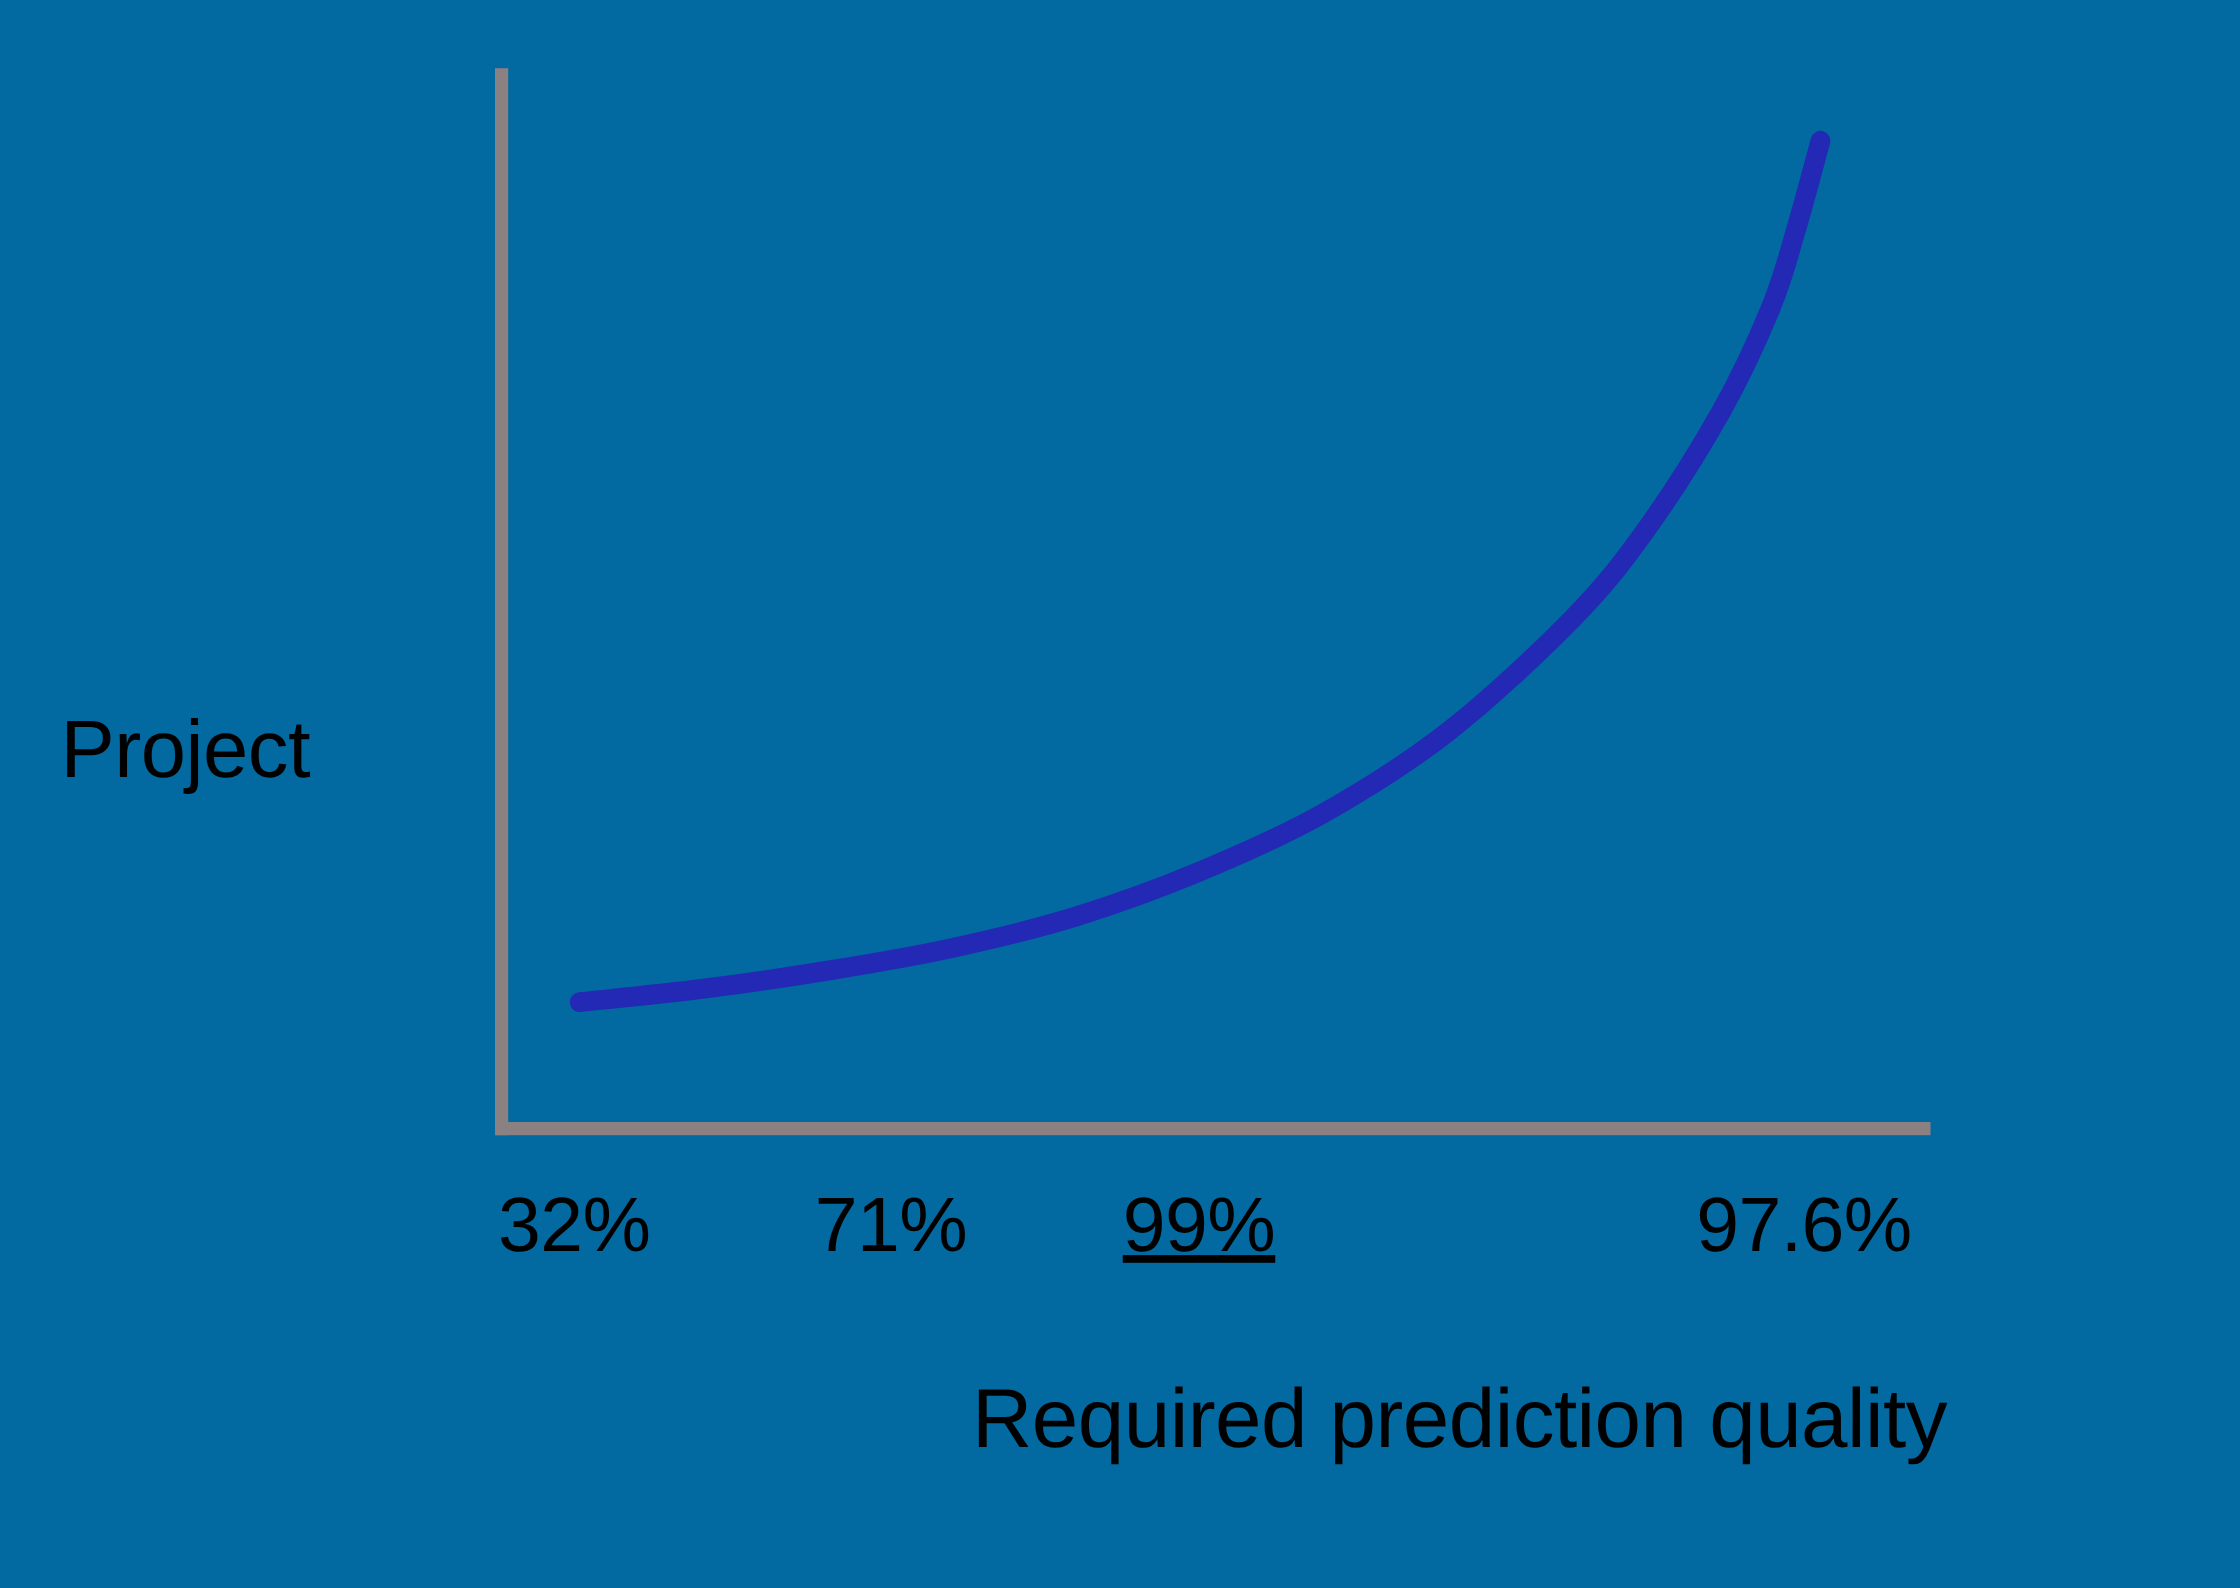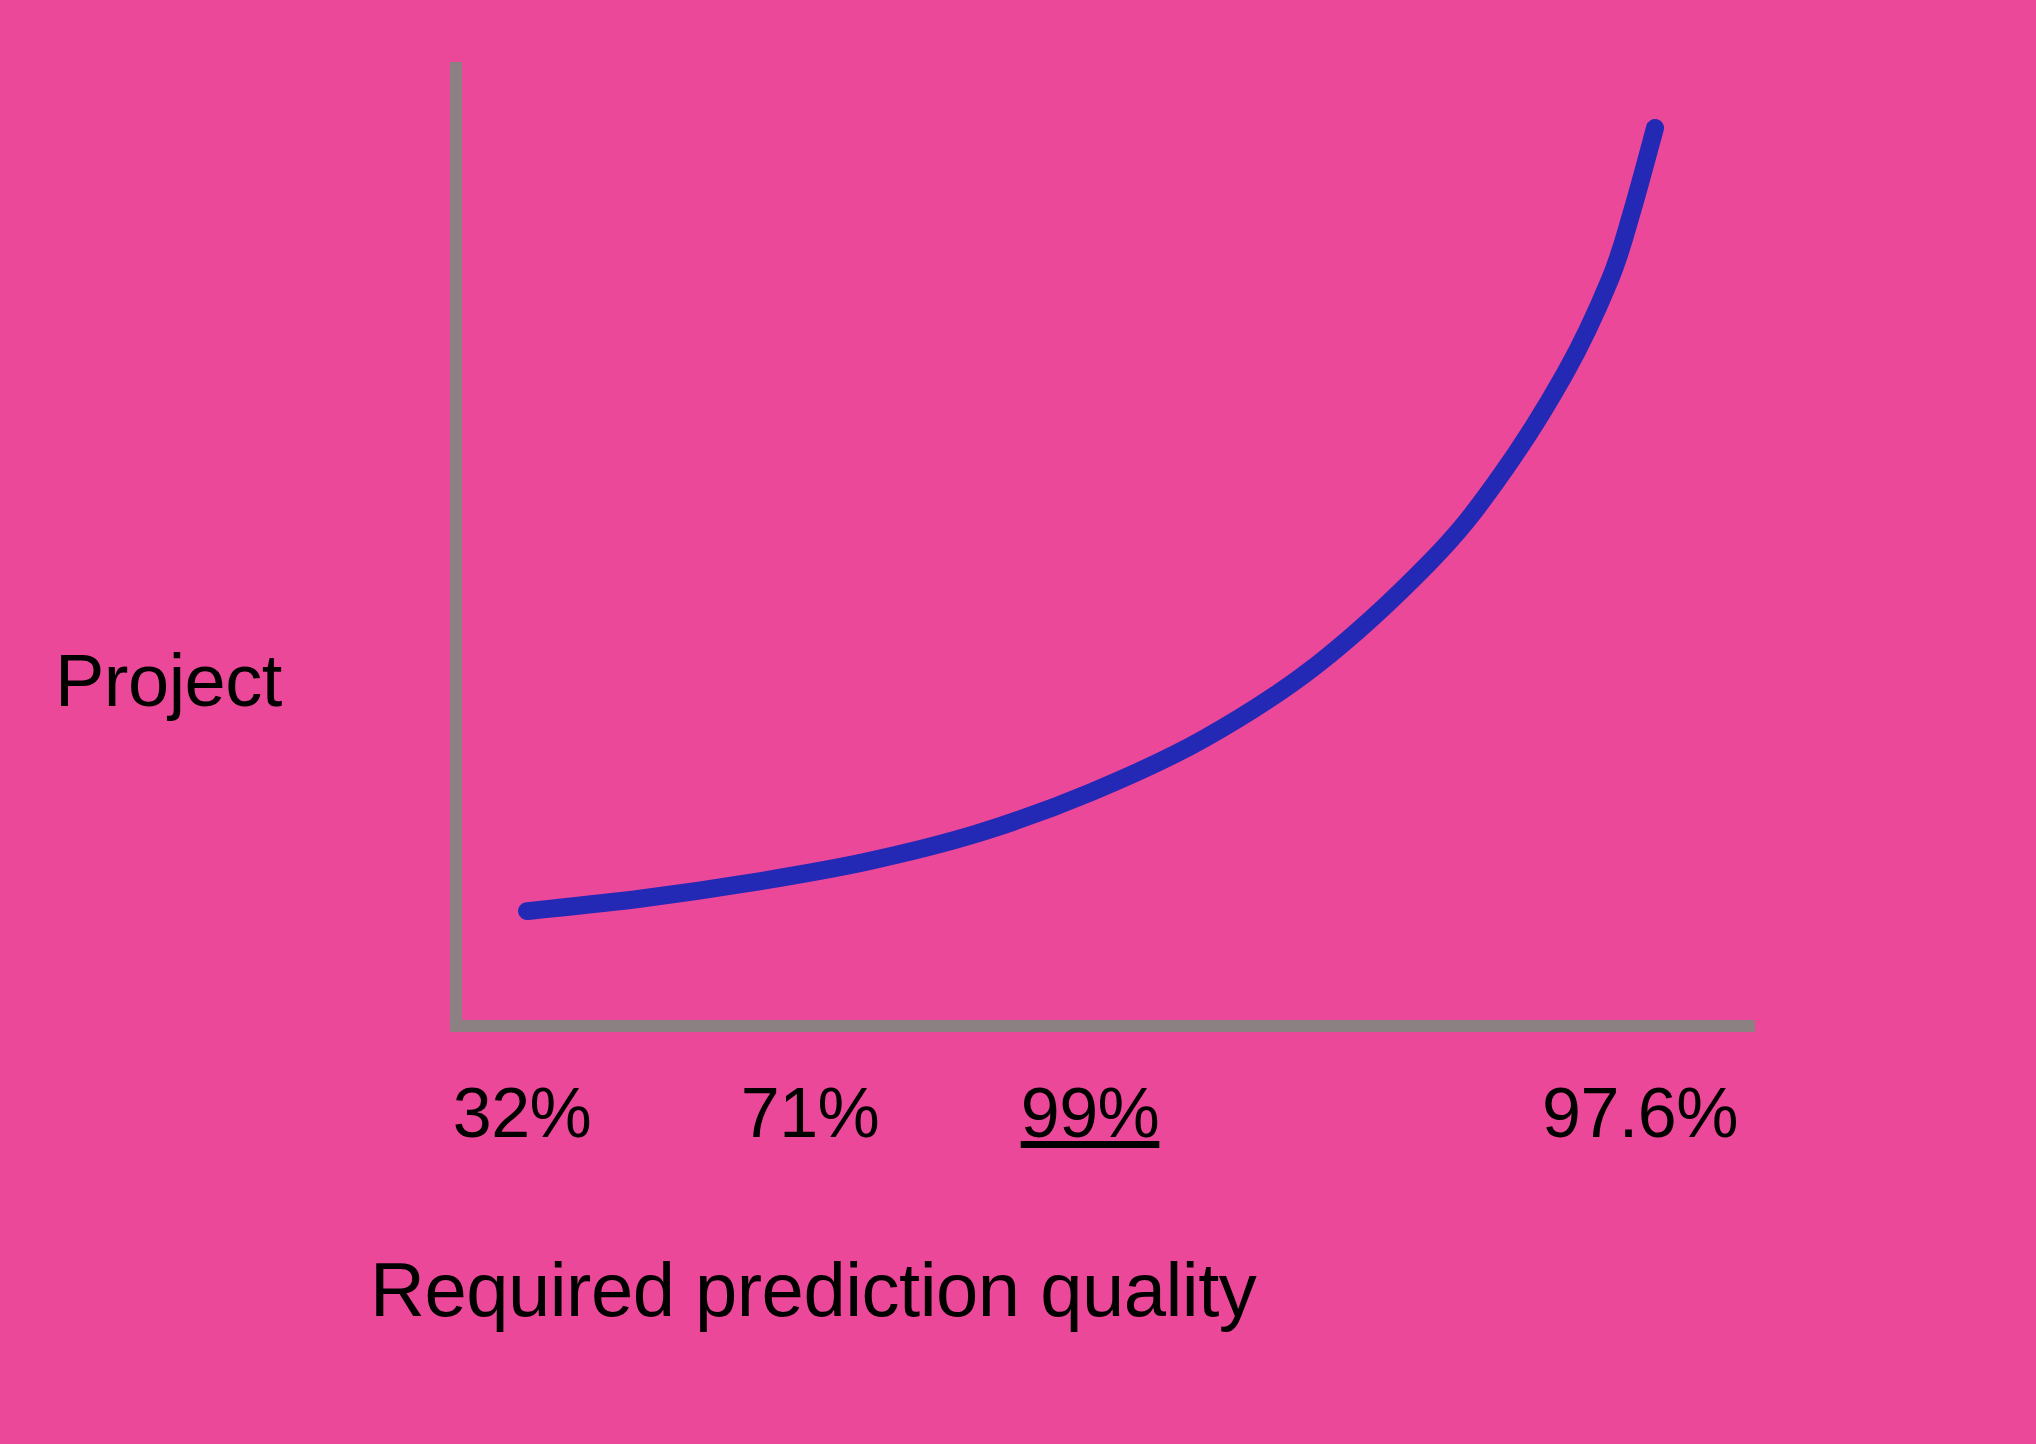--- a/index.html
+++ b/index.html
@@ -18,7 +18,7 @@
     position: relative;
     width: 2036px;
     height: 1444px;
-    background: #ec4899;
+    background: #0369a1;
   }
   #plot-svg {
     position: absolute;

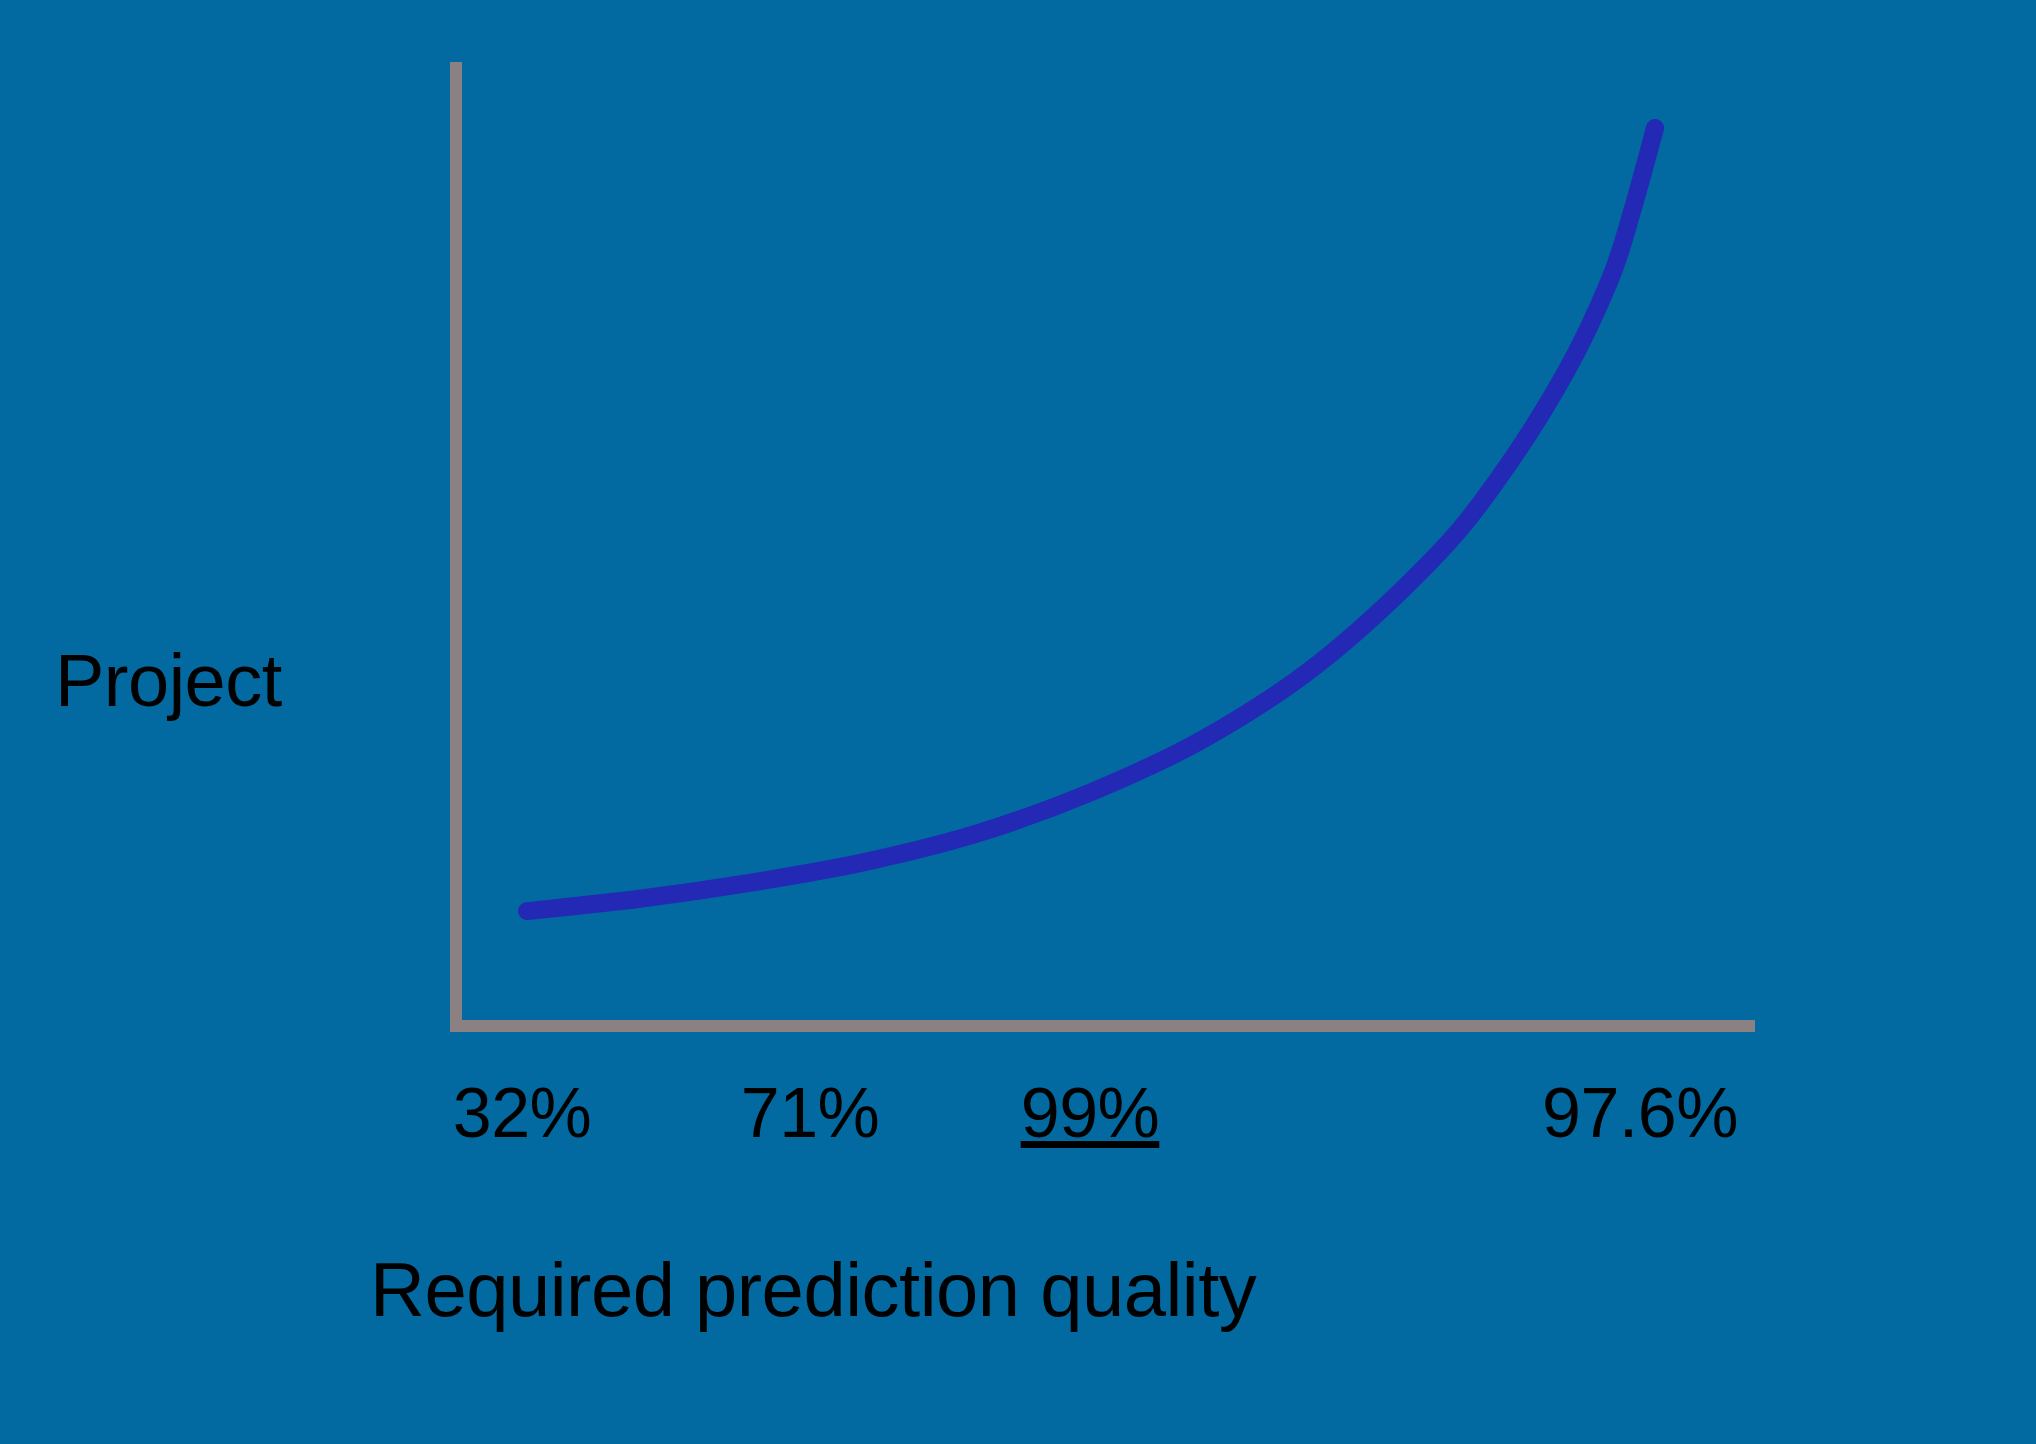--- a/index.html
+++ b/index.html
@@ -53,7 +53,7 @@
     width: 1400px;
     font-size: 76px;
     line-height: 1.1;
-    text-align: left;
+    text-align: right;
     letter-spacing: -0.5px;
   }
   .tick-label {

